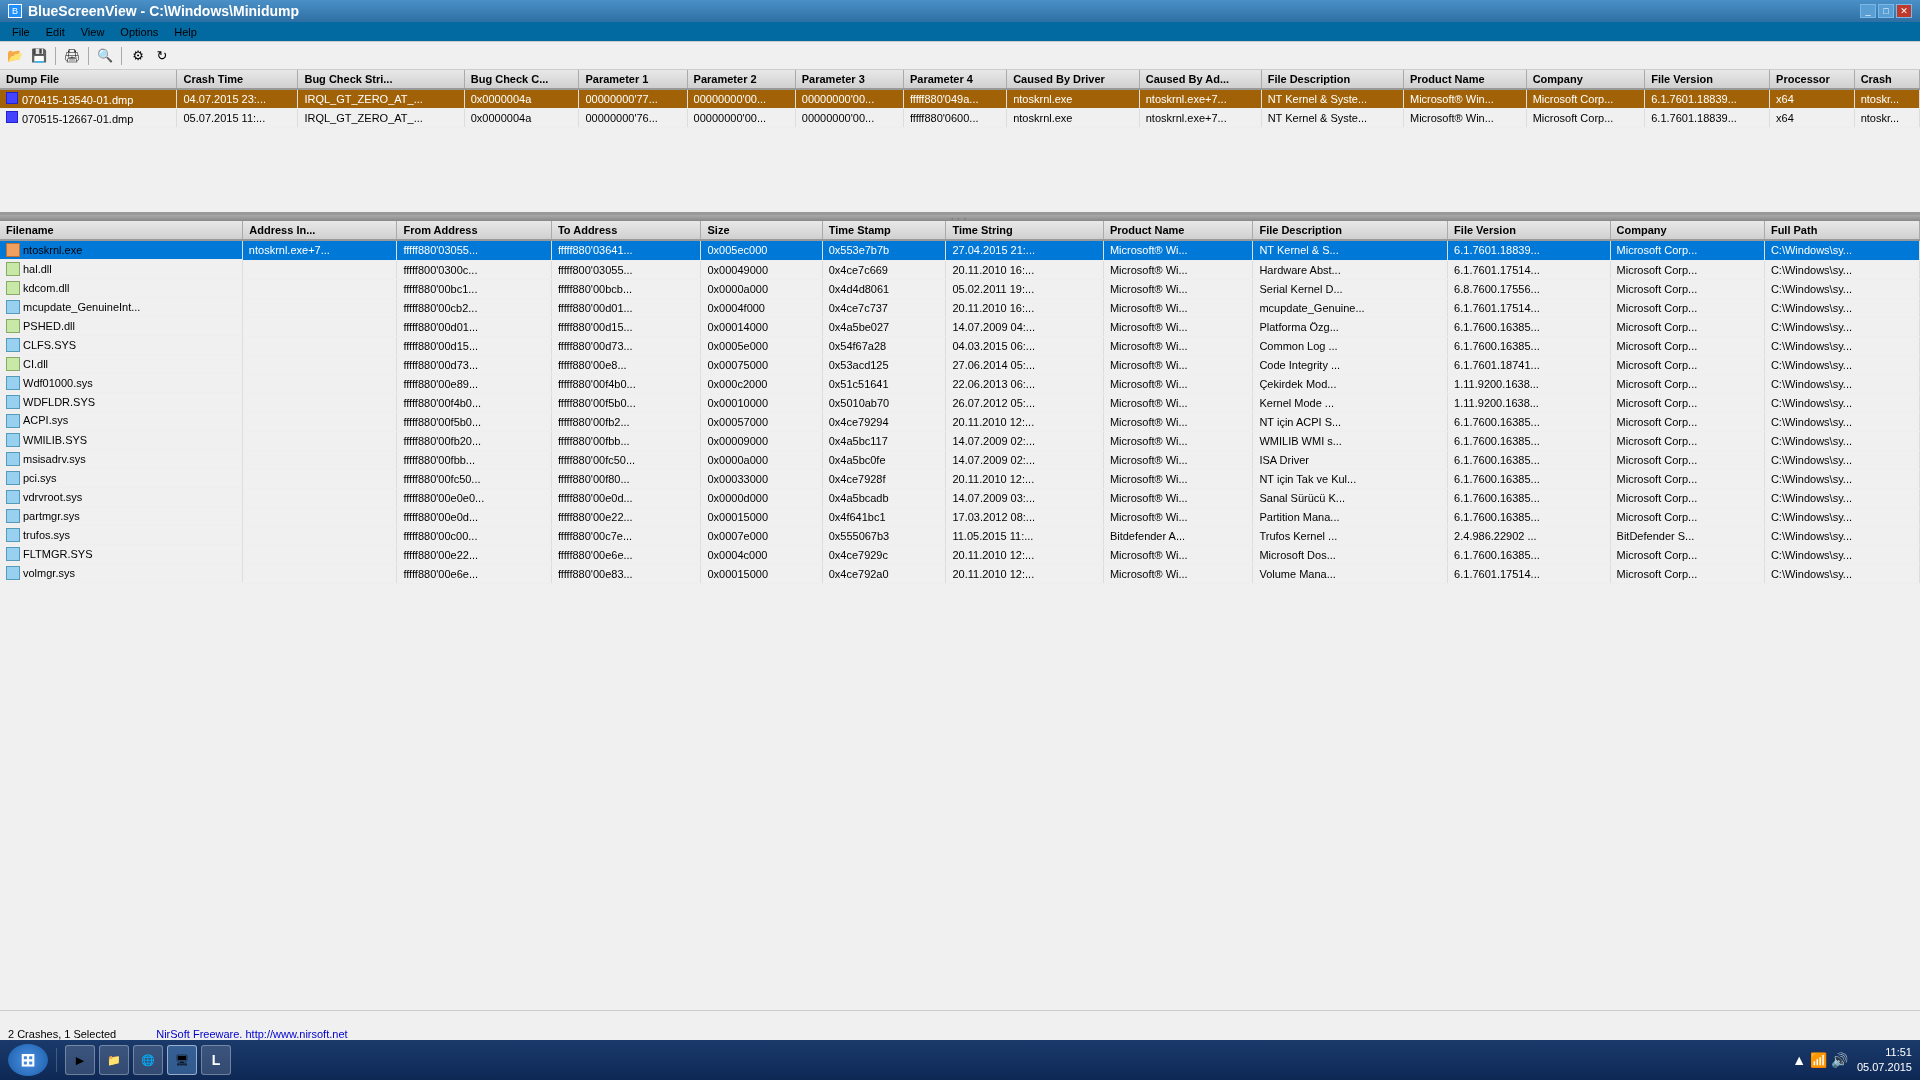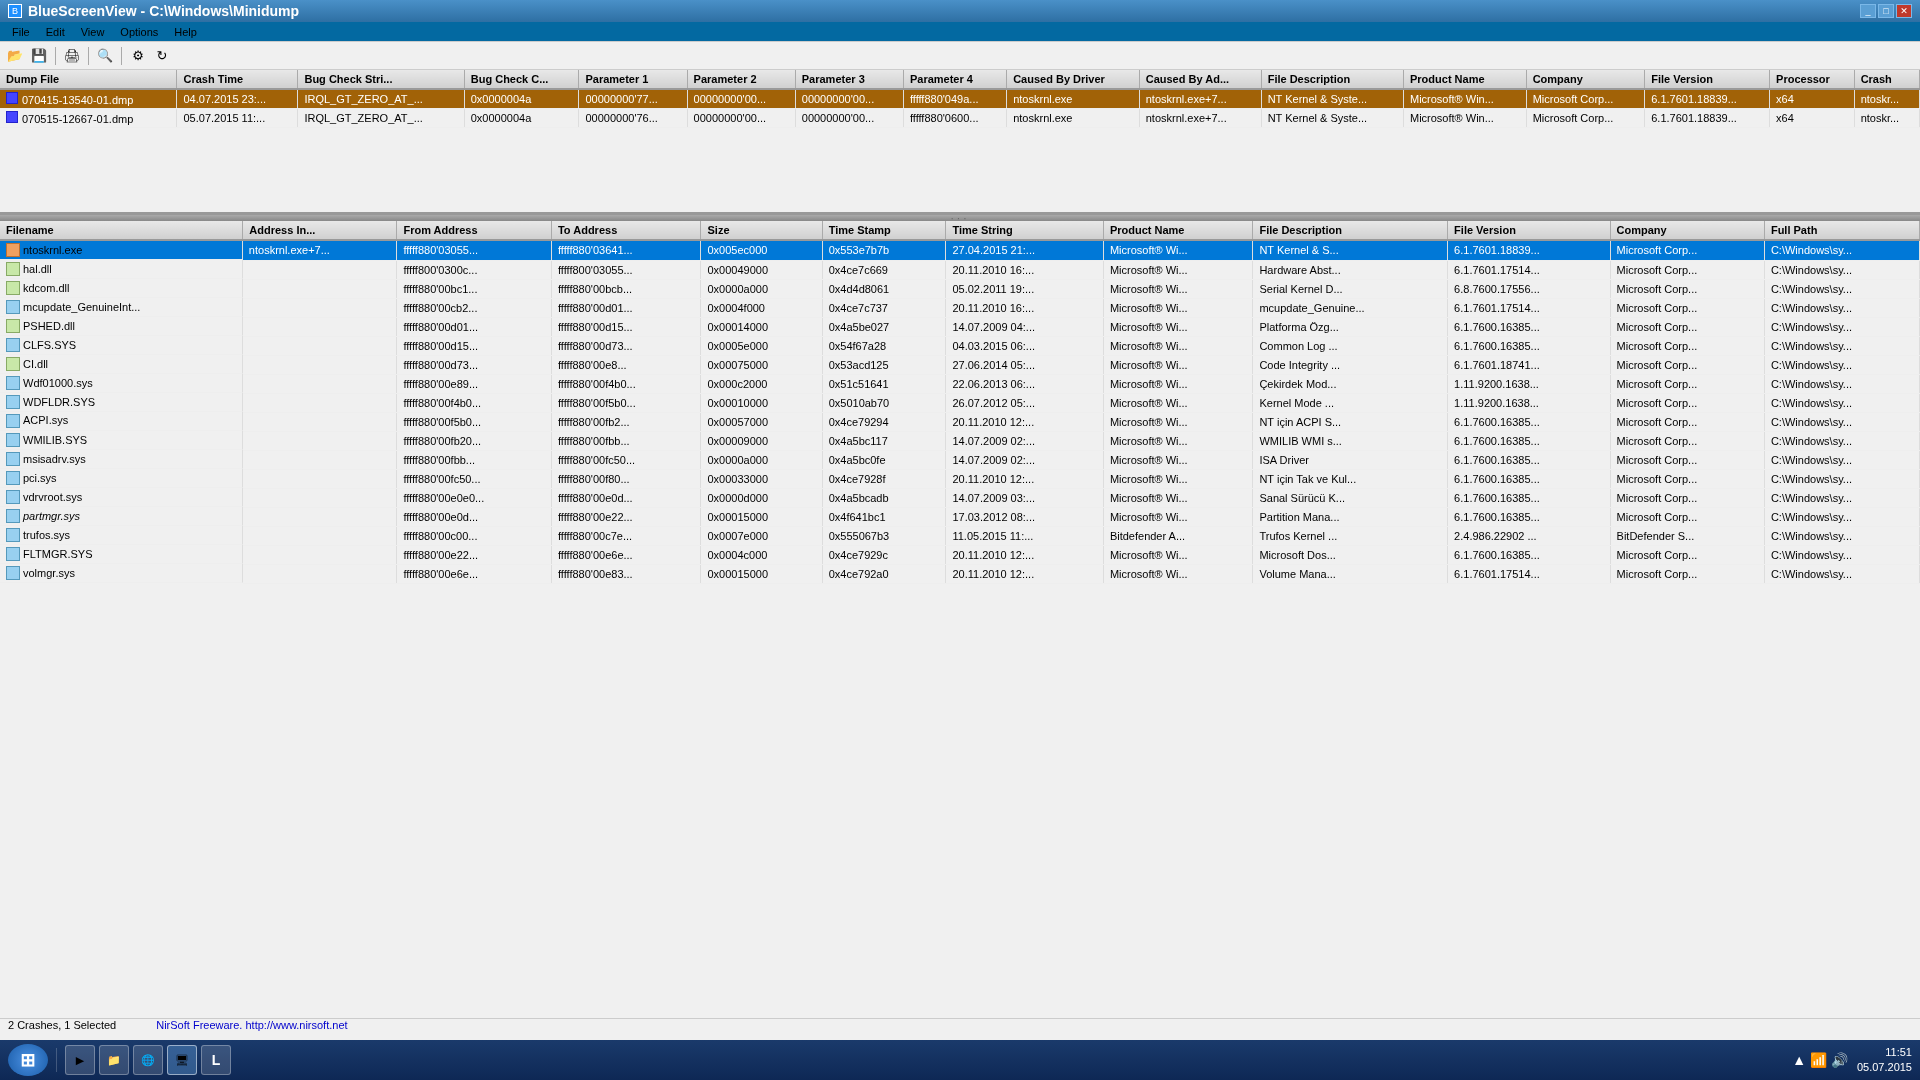--- a/index.html
+++ b/index.html
@@ -589,7 +589,7 @@
             <td>C:\Windows\sy...</td>
           </tr>
           <tr>
-            <td style="display: flex; align-items: center; gap: 3px; font-style: italic;"><span style="display: inline-block; width: 14px; height: 14px; border: 1px solid rgb(85, 153, 187); font-size: 8px; text-align: center; line-height: 14px; flex-shrink: 0; background: rgb(152, 208, 240);"></span>partmgr.sys</td>
+            <td style="display: flex; align-items: center; gap: 3px;"><span style="display: inline-block; width: 14px; height: 14px; border: 1px solid rgb(85, 153, 187); font-size: 8px; text-align: center; line-height: 14px; flex-shrink: 0; background: rgb(152, 208, 240);"></span>partmgr.sys</td>
             <td></td>
             <td>fffff880'00e0d...</td>
             <td>fffff880'00e22...</td>

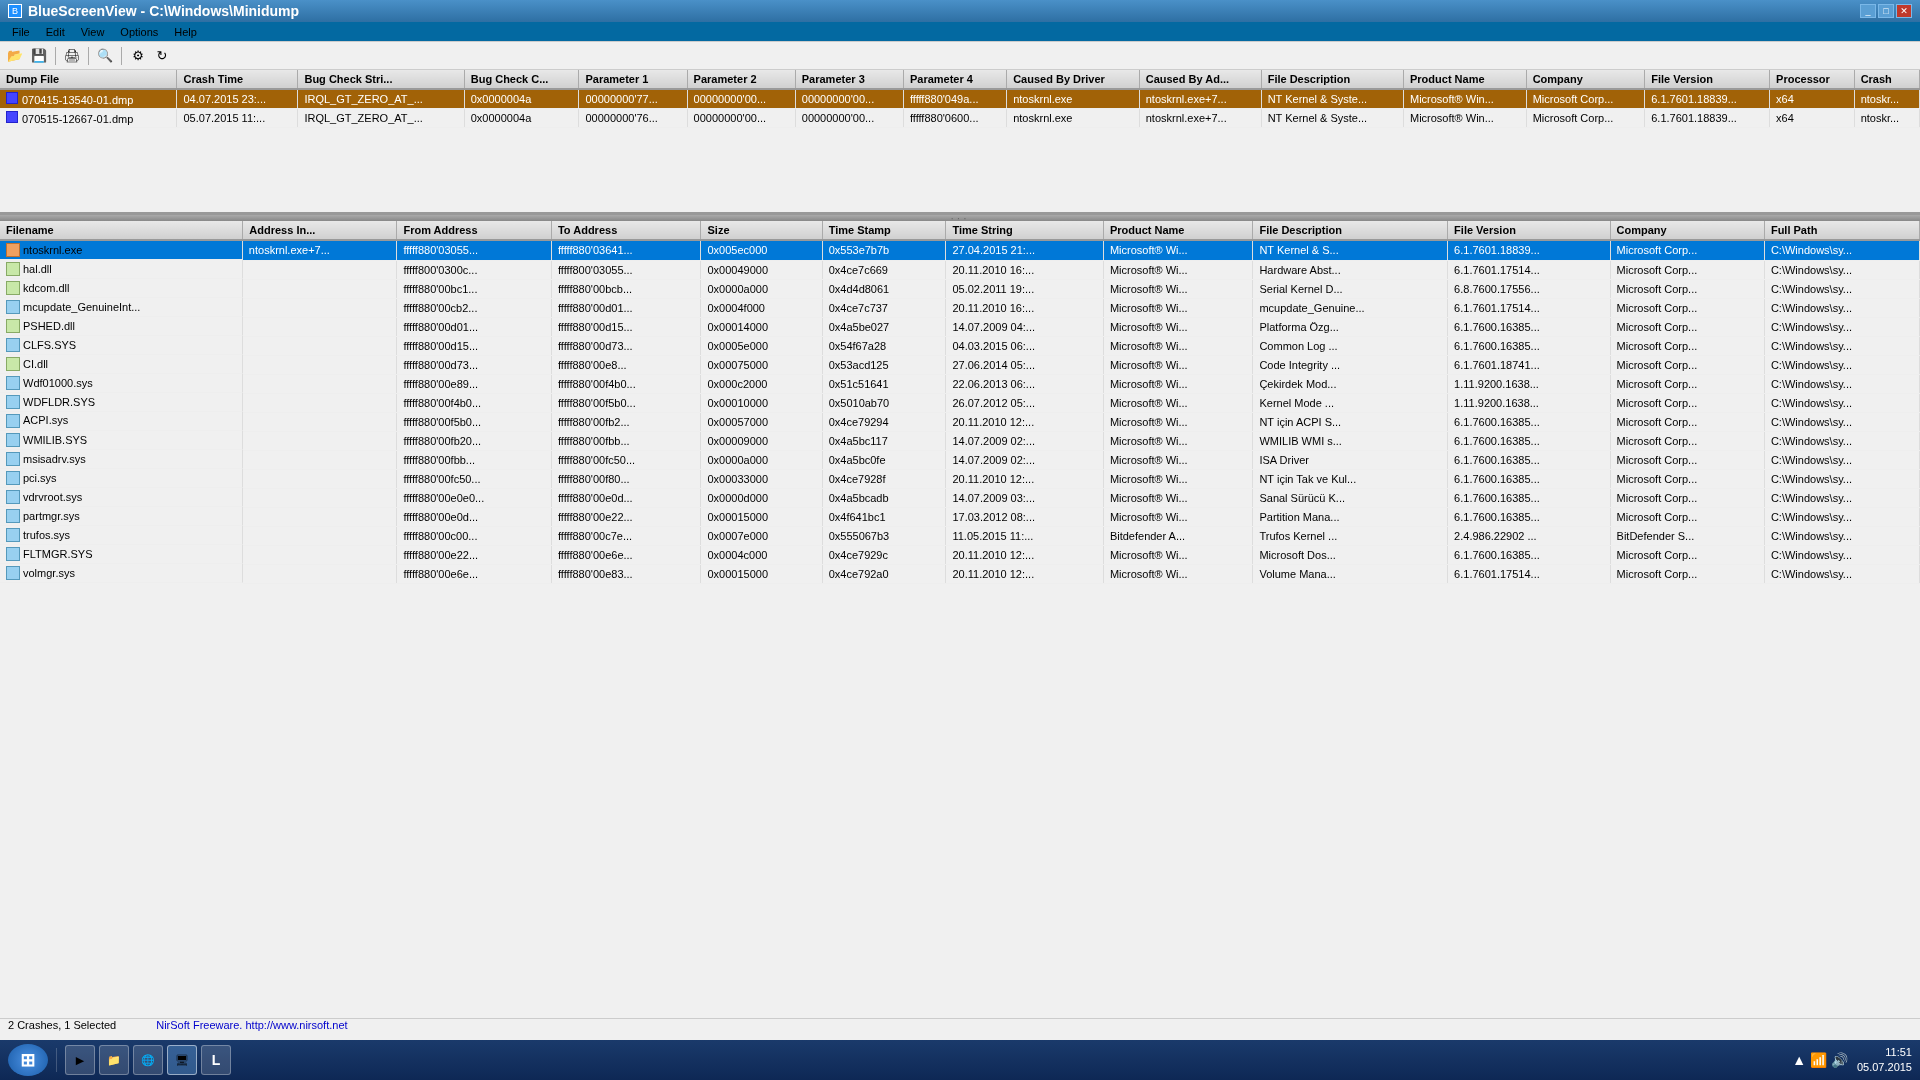--- a/index.html
+++ b/index.html
@@ -193,11 +193,11 @@
 
     
     .status-bar {
-      height: 22px;
+      height: 30px;
       background: #f0f0f0;
       border-top: 1px solid #ccc;
       display: flex;
-      align-items: flex-start;
+      align-items: flex-end;
       padding: 0 8px;
       font-size: 11px;
       flex-shrink: 0;

